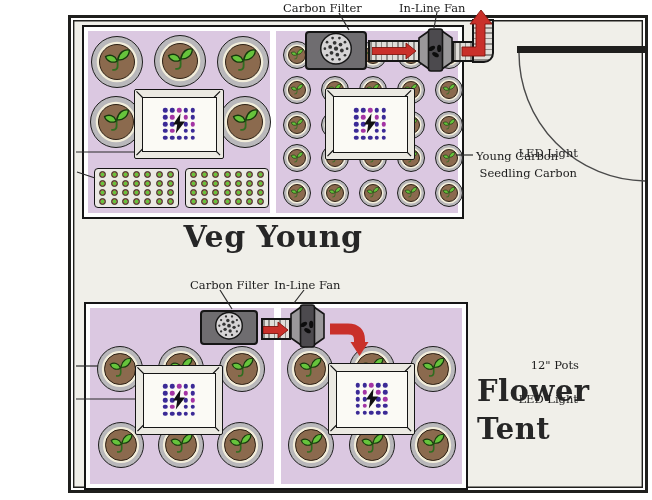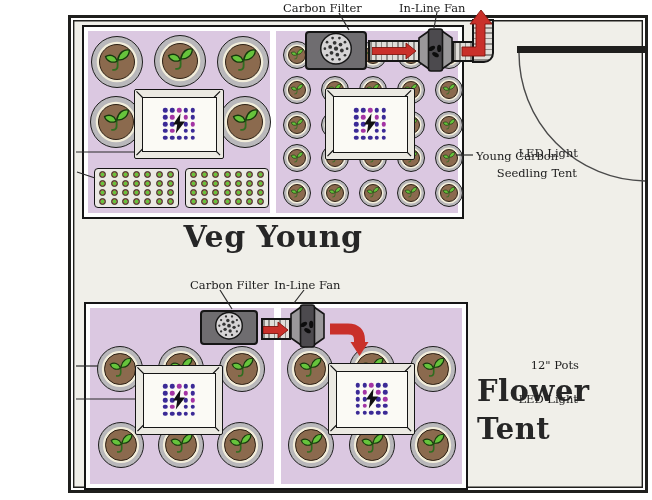--- a/index.html
+++ b/index.html
@@ -725,7 +725,7 @@
     <div class="callout" style="position: absolute; left: 190px; top: 278px;">Carbon Filter</div>
     <div class="callout" style="position: absolute; left: 274px; top: 278px;">In-Line Fan</div>
     <div class="callout" style="position: absolute; right: 74px; top: 146px;">LED Light</div>
-    <div class="callout" style="position: absolute; right: 75px; top: 166px;">Seedling Tent</div>
+    <div class="callout" style="position: absolute; right: 75px; top: 166px;">Seedling Carbon</div>
     <div class="callout" style="position: absolute; right: 73px; top: 358px;">12" Pots</div>
     <div class="callout" style="position: absolute; right: 74px; top: 392px;">LED Light</div>
   </div>

